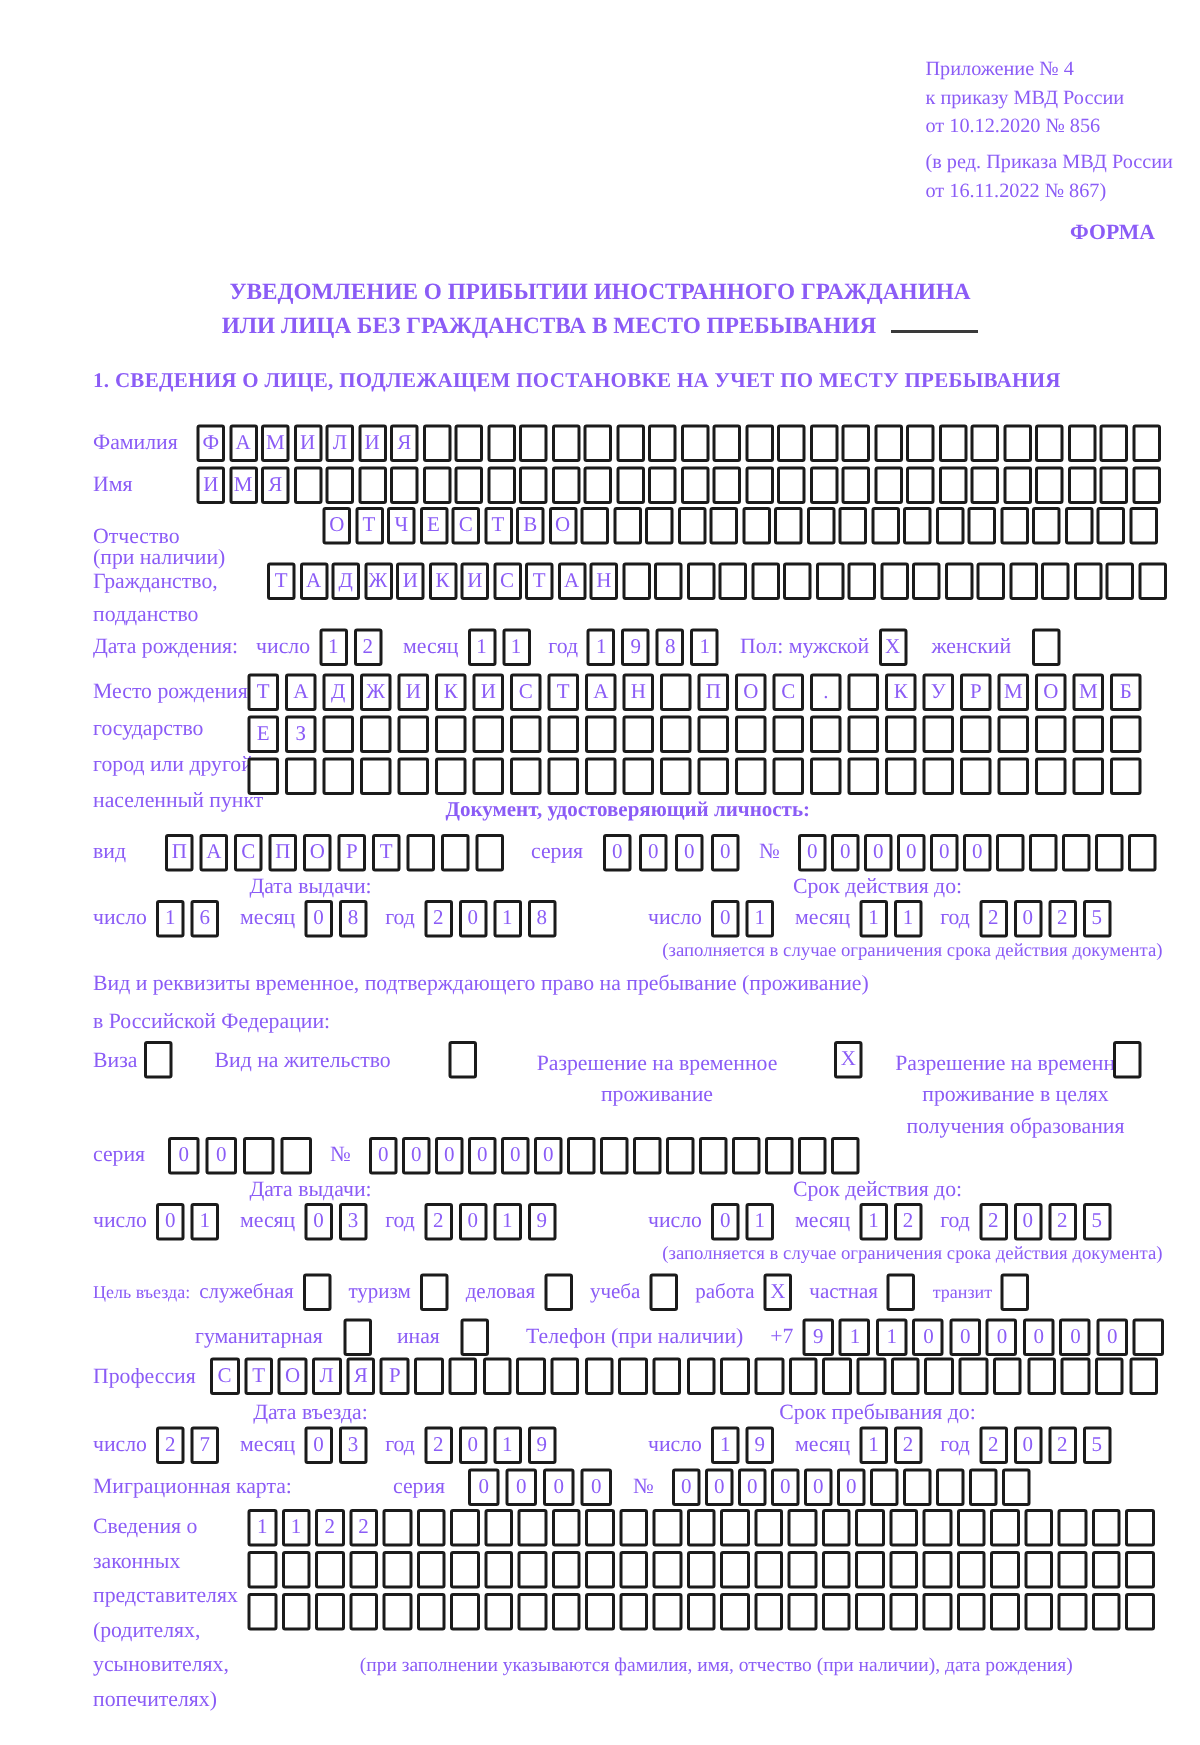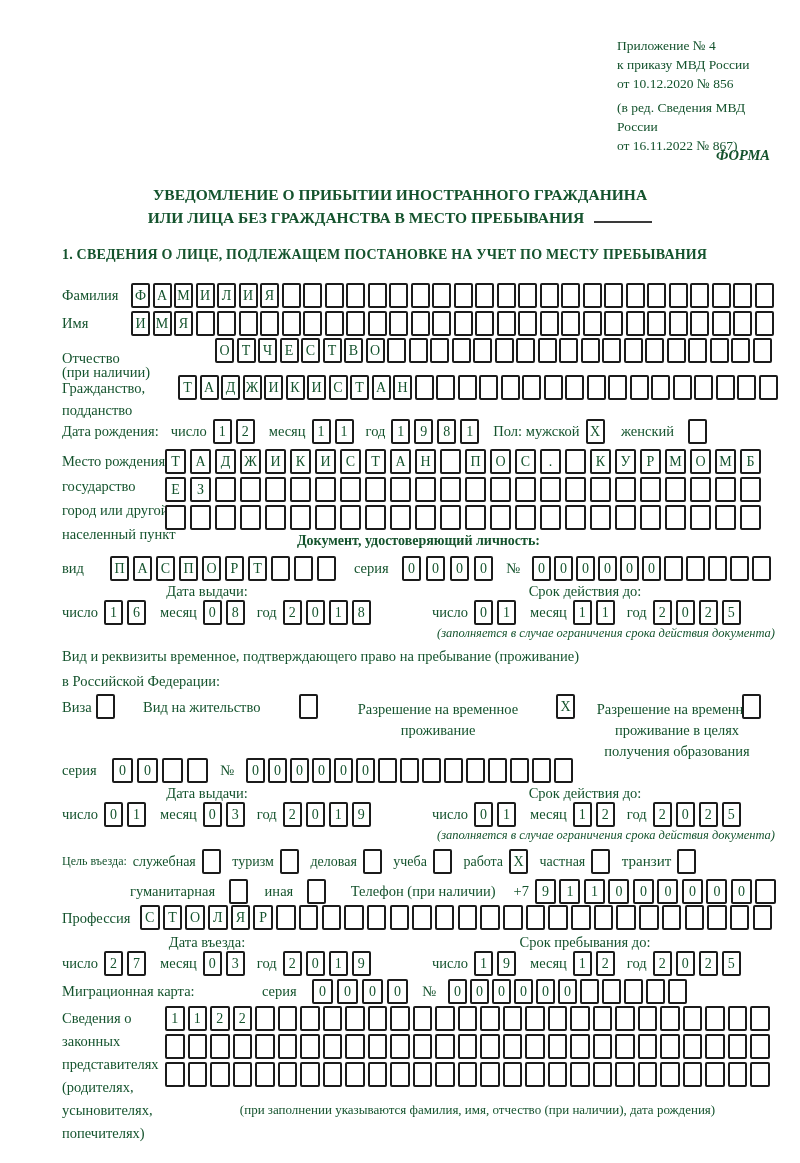--- a/index.html
+++ b/index.html
@@ -4,7 +4,7 @@
 <style>
   html,body{margin:0;padding:0;background:#ffffff;}
   .page{position:relative;width:800px;height:1163px;background:#fff;
-        font-family:"Liberation Serif","DejaVu Serif",serif;color:#14532d;overflow:hidden;}
+        font-family:"Liberation Serif","DejaVu Serif",serif;color:#8b5cf6;overflow:hidden;}
   .abs{position:absolute;}
   .lbl{font-size:14.5px;white-space:nowrap;}
   .small{font-size:12.5px;}

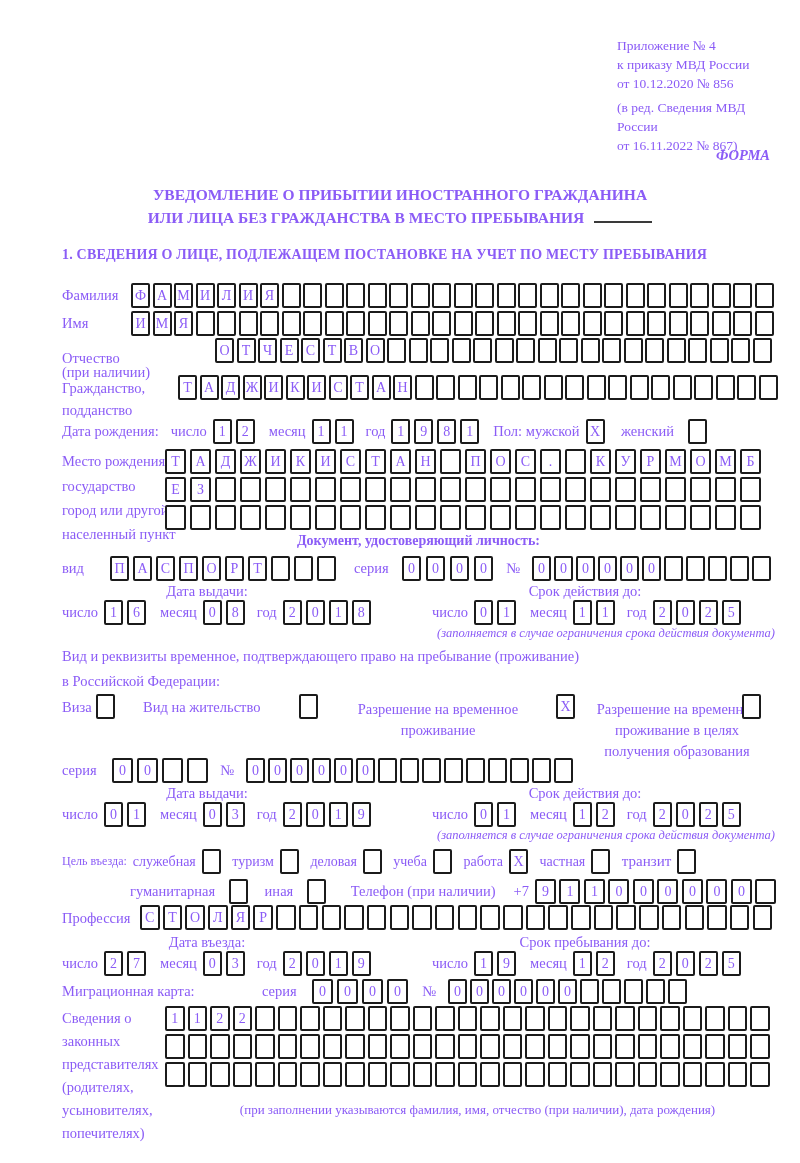--- a/index.html
+++ b/index.html
@@ -34,7 +34,7 @@
     <div>Приложение № 4</div>
     <div>к приказу МВД России</div>
     <div>от 10.12.2020 № 856</div>
-    <div style="margin-top:5px;">(в ред. Сведения МВД России</div>
+    <div style="margin-top:5px;">(в ред. Приказа МВД России</div>
     <div>от 16.11.2022 № 867)</div>
   </div>
   <div class="abs bold right" style="top:147px;left:617px;width:153px;font-size:14.5px;">ФОРМА</div>

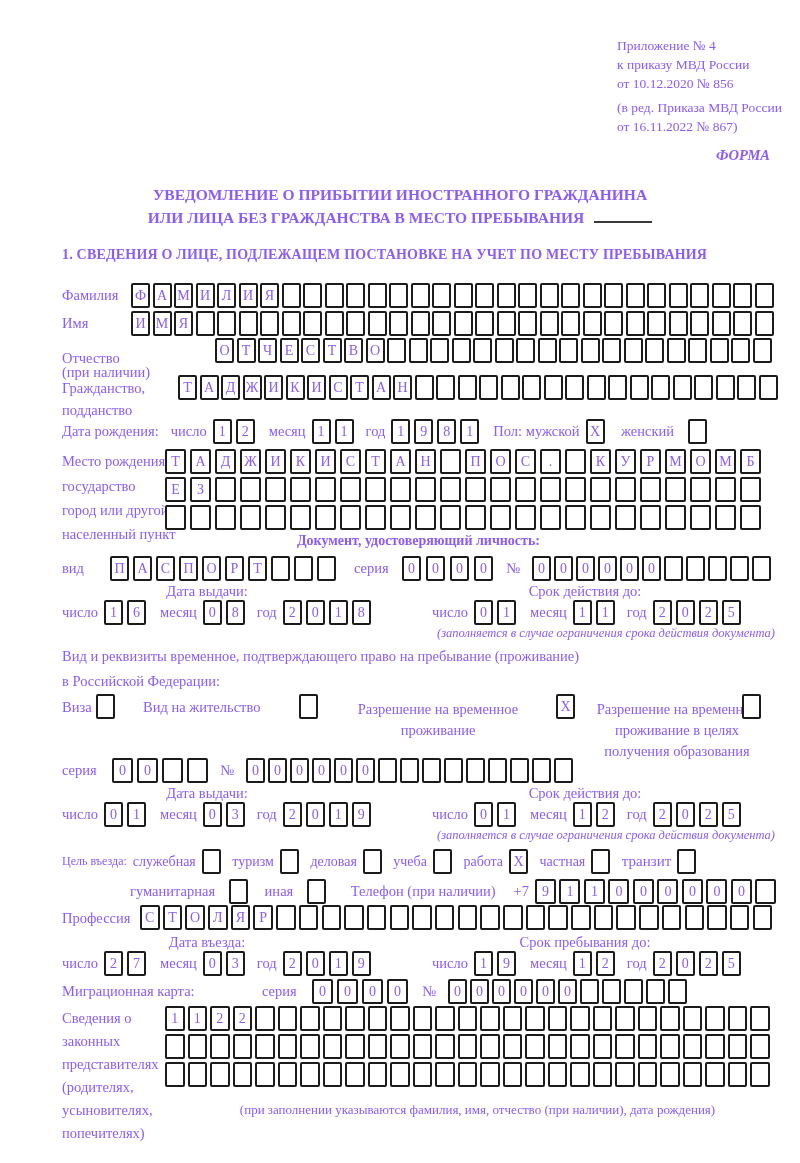--- a/index.html
+++ b/index.html
@@ -10,7 +10,7 @@
   .small{font-size:12.5px;}
   .bold{font-weight:bold;}
   .center{text-align:center;}
-  .right{text-align:right;font-style:italic;}
+  .right{text-align:right;}
   .row{display:flex;align-items:center;}
   .cells{display:flex;}
   .cell{box-sizing:border-box;flex:0 0 auto;

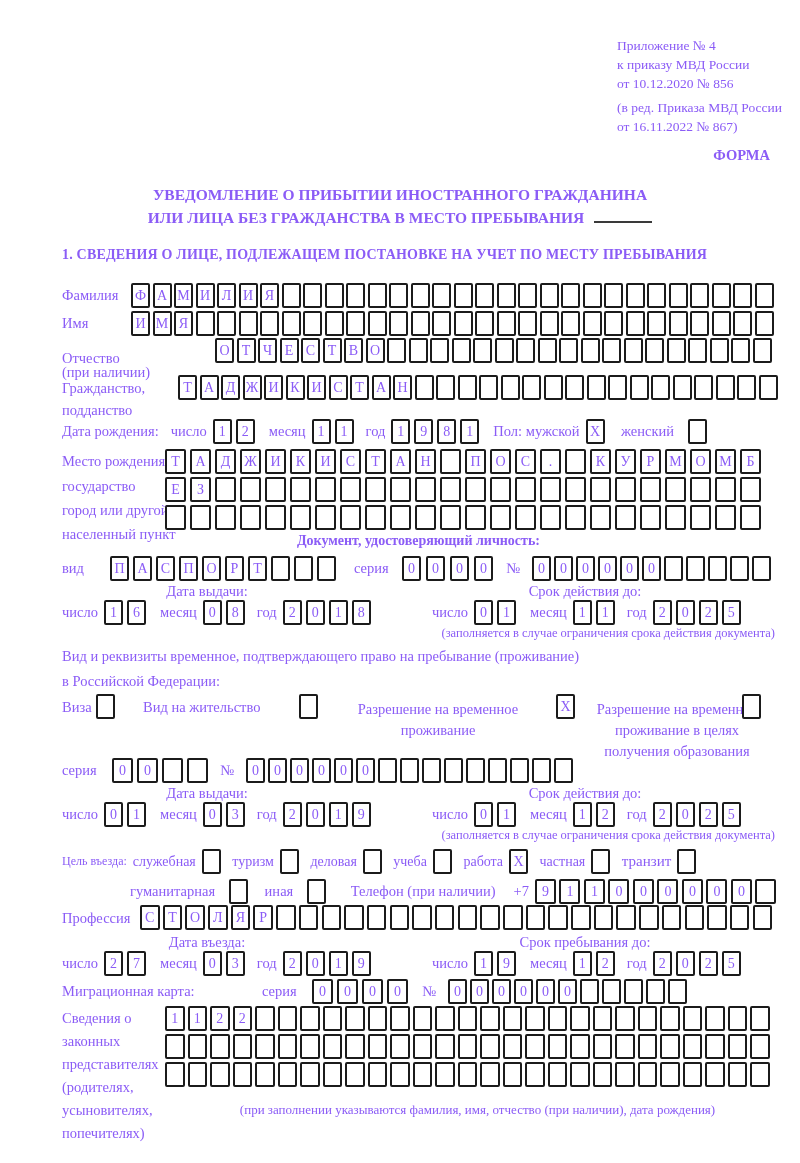--- a/index.html
+++ b/index.html
@@ -485,7 +485,7 @@
     <span class="cells">
         <span class="cell"></span>
       </span>
-    <span class="lbl mr6" style="font-size:15px;margin-left:9px;">транзит</span>
+    <span class="lbl mr6" style="font-size:12px;margin-left:9px;">транзит</span>
     <span class="cells">
         <span class="cell"></span>
       </span>

